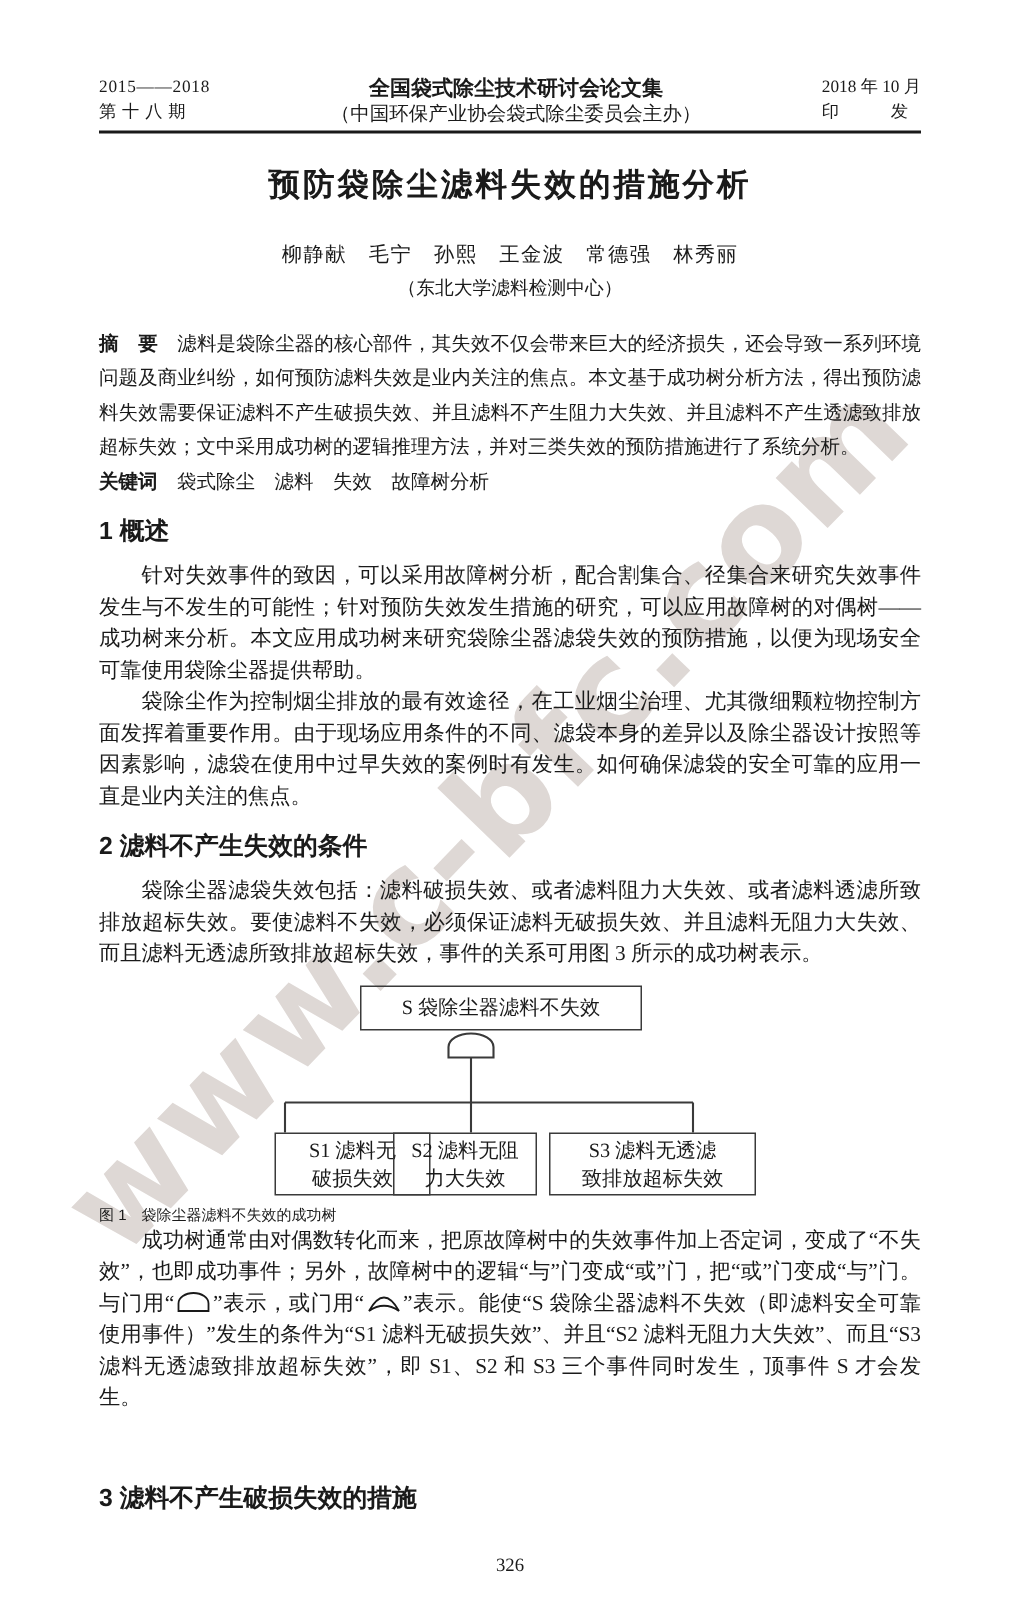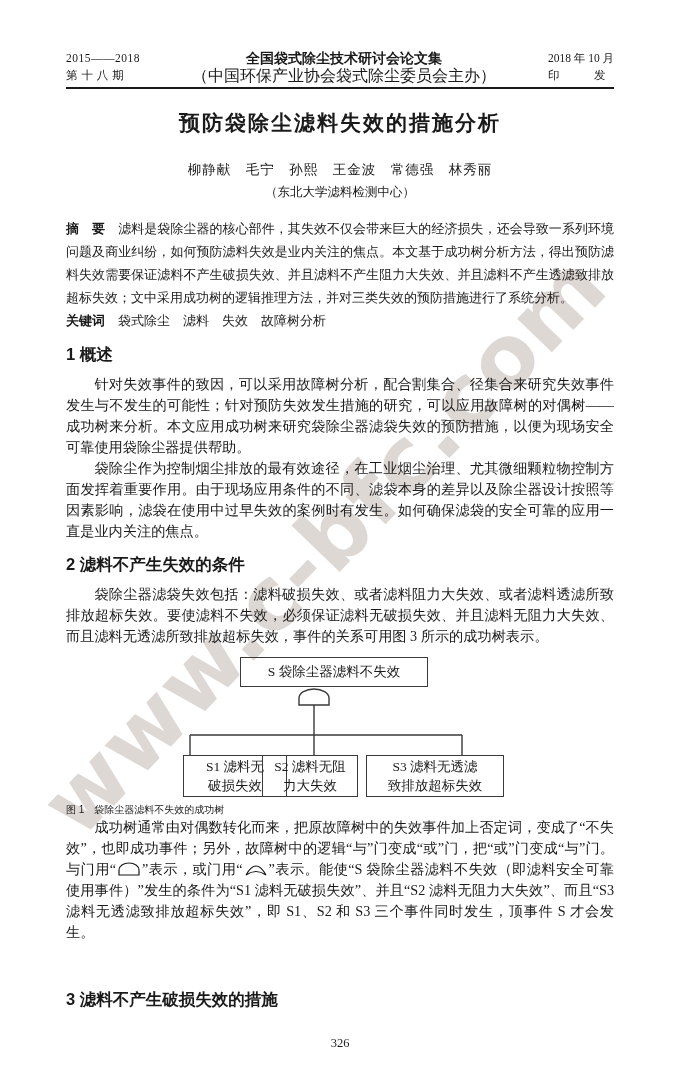--- a/index.html
+++ b/index.html
@@ -22,7 +22,7 @@
   .jh-left  { text-align:left; letter-spacing:0.5px; }
   .jh-center{ text-align:center; }
   .jh-center .t1 { font-family:"Liberation Sans", sans-serif; font-weight:bold; font-size:14px; }
-  .jh-center .t2 { font-size:16px; }
+  .jh-center .t2 { font-size:13px; }
   .jh-right { text-align:left; }
   .pre { white-space:pre; }
   .rule { border-bottom:2px solid #1a1a1a; margin-top:3px; }

